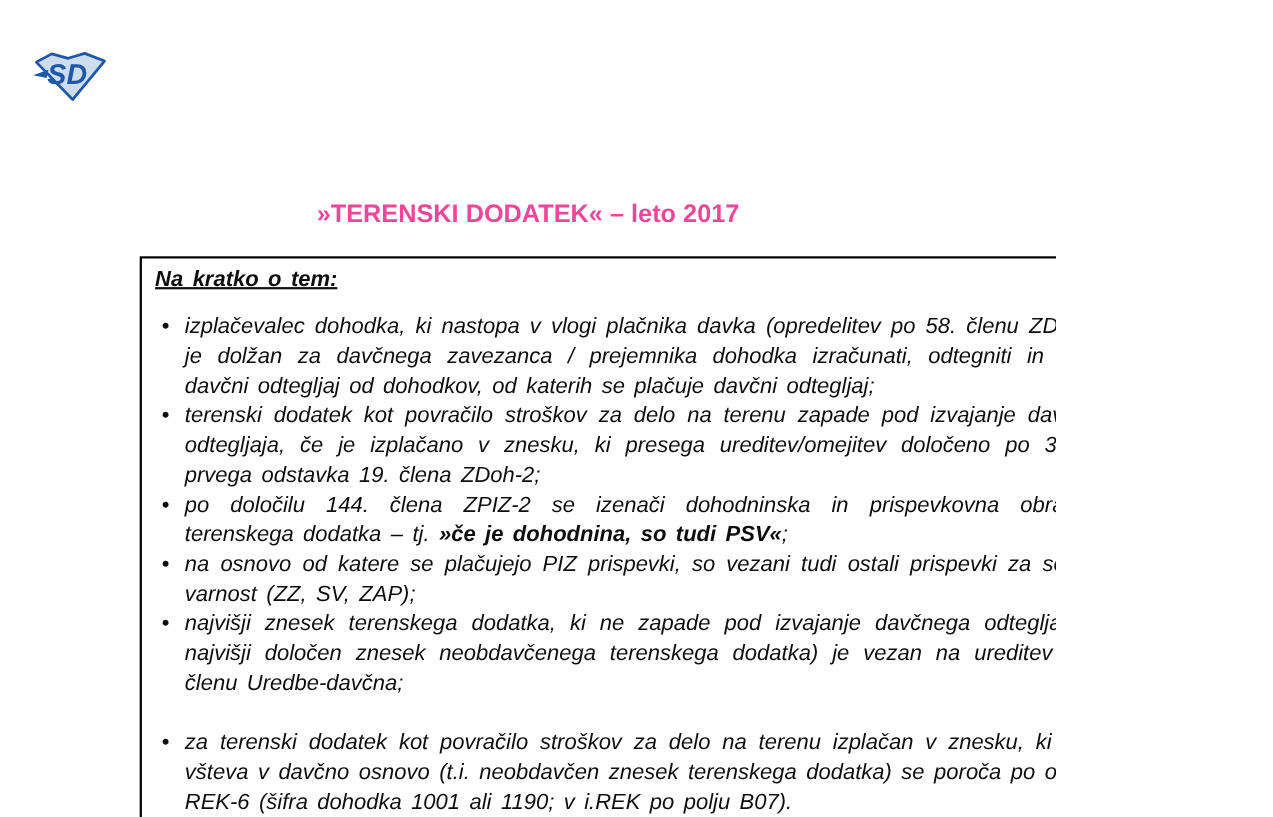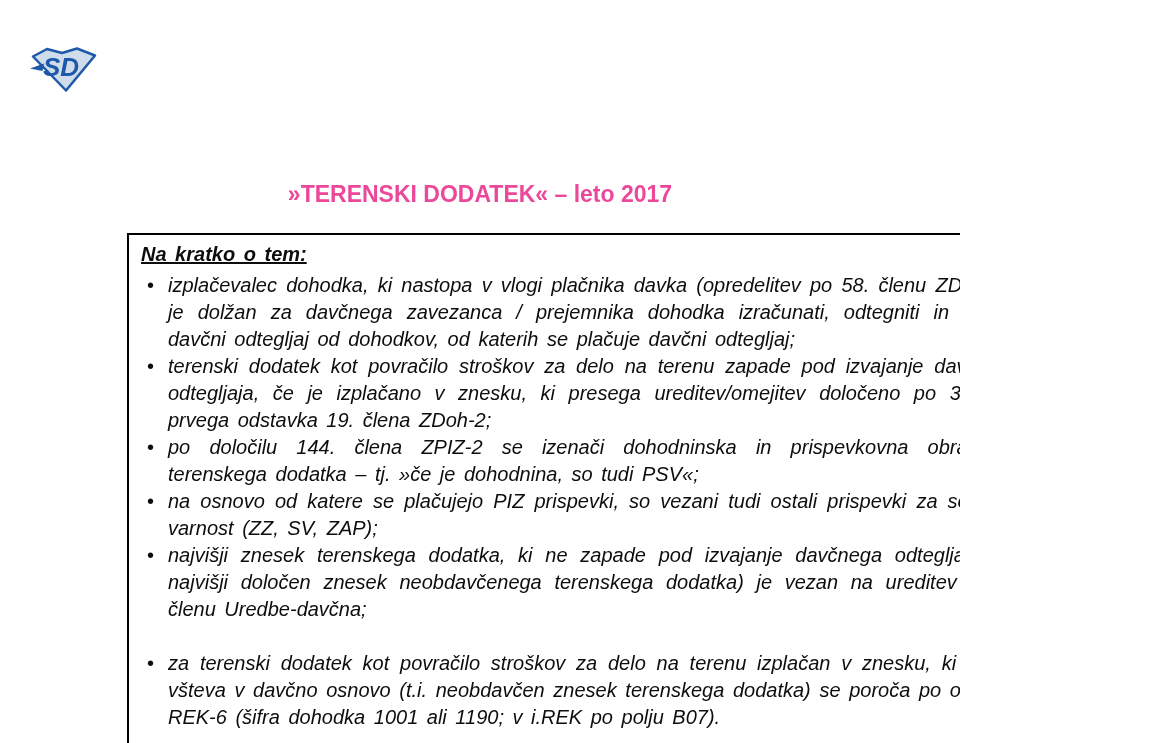--- a/index.html
+++ b/index.html
@@ -48,7 +48,7 @@
   .summary-heading {
     font-weight: bold;
     text-decoration: underline;
-    margin-bottom: 4px;
+    margin-bottom: 16px;
     white-space: nowrap;
   }
   .bullet {

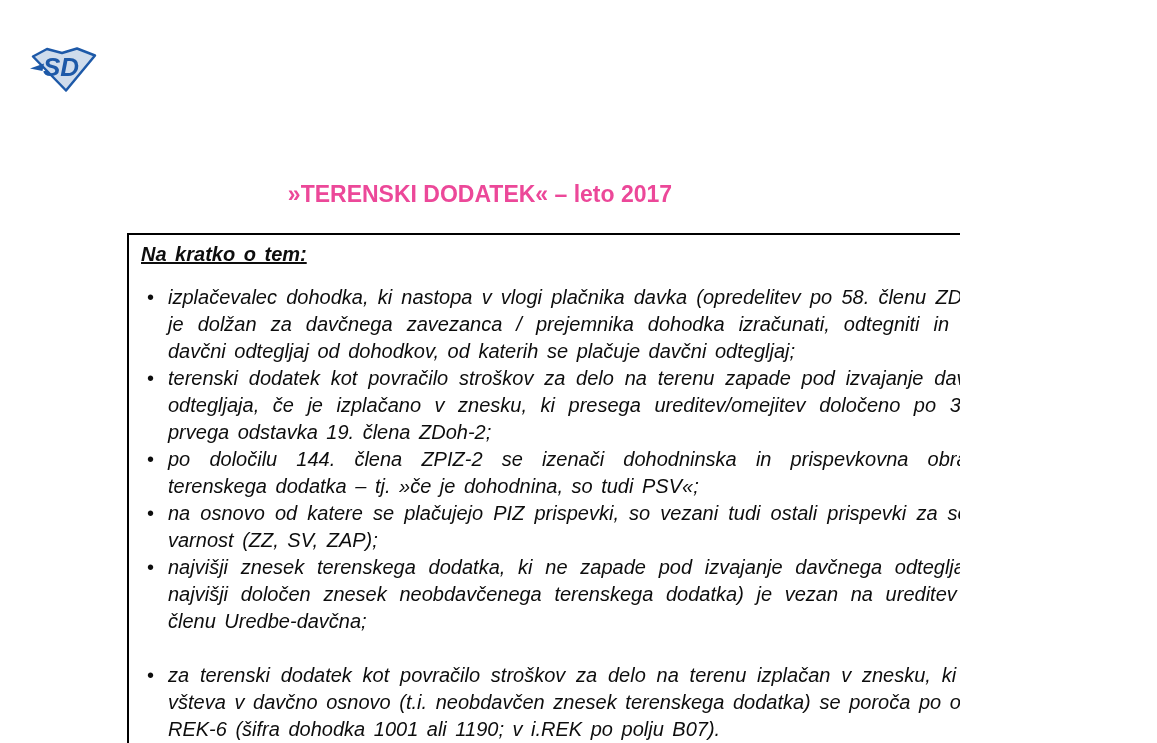--- a/index.html
+++ b/index.html
@@ -66,7 +66,7 @@
     flex: 1;
     text-align: justify;
   }
-  .bold-seg { font-weight: normal; }
+  .bold-seg { font-weight: bold; }
   .spacer { height: 27px; }
 </style>
 </head>

